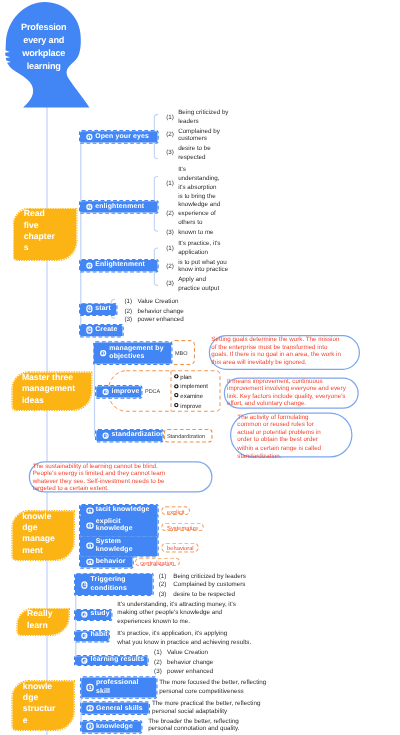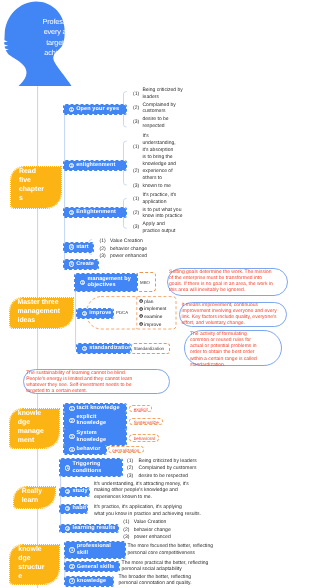--- a/index.html
+++ b/index.html
@@ -9,7 +9,7 @@
 
   .head{position:absolute;left:0px;top:0px;width:74px;height:90px;}
   .head-label{position:absolute;left:13px;top:17px;width:44px;color:#fff;font-size:7.3px;line-height:10.4px;
-              font-weight:400;text-align:center;letter-spacing:-0.15px;margin-left:24px;}
+              font-weight:700;text-align:center;letter-spacing:-0.15px;}
 
   .leaf{position:absolute;background:#fcb415;color:#fff;font-weight:700;font-size:6.9px;line-height:9.15px;
         border-radius:13px 0 15px 3px;padding:0;box-sizing:border-box;

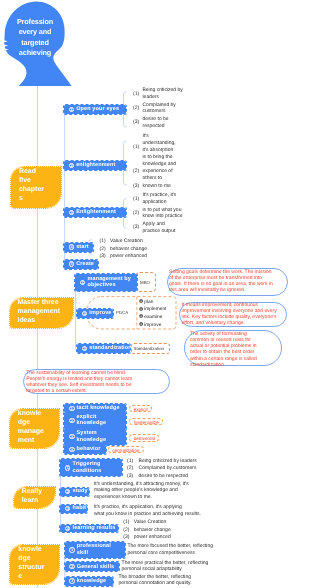--- a/index.html
+++ b/index.html
@@ -79,7 +79,7 @@
     L4.7 34
     C5.4 15.5 20 1.5 36 1.5 Z"></path>
  </svg>
- <div class="head-label"><span>Profession</span><br><span>every and</span><br><span>targeted</span><br><span>achieving</span></div>
+ <div class="head-label"><span>Profession</span><br><span>every and</span><br><span>workplace</span><br><span>achieving</span></div>
 </div>
 
 <div class="leaf" style="left:11px;top:167px;width:50px;height:41px;padding-left:8px;">

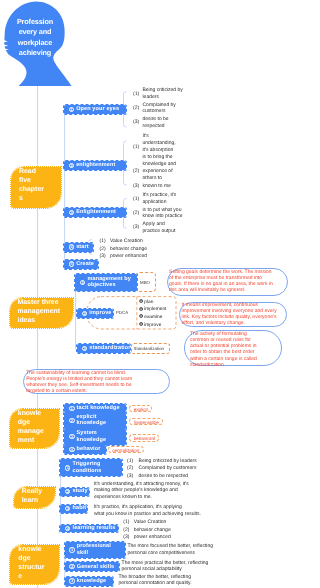--- a/index.html
+++ b/index.html
@@ -79,7 +79,7 @@
     L4.7 34
     C5.4 15.5 20 1.5 36 1.5 Z"></path>
  </svg>
- <div class="head-label"><span>Profession</span><br><span>every and</span><br><span>workplace</span><br><span>achieving</span></div>
+ <div class="head-label"><span>Profession</span><br><span>every and</span><br><span>workplace</span><br><span>learning</span></div>
 </div>
 
 <div class="leaf" style="left:11px;top:167px;width:50px;height:41px;padding-left:8px;">

